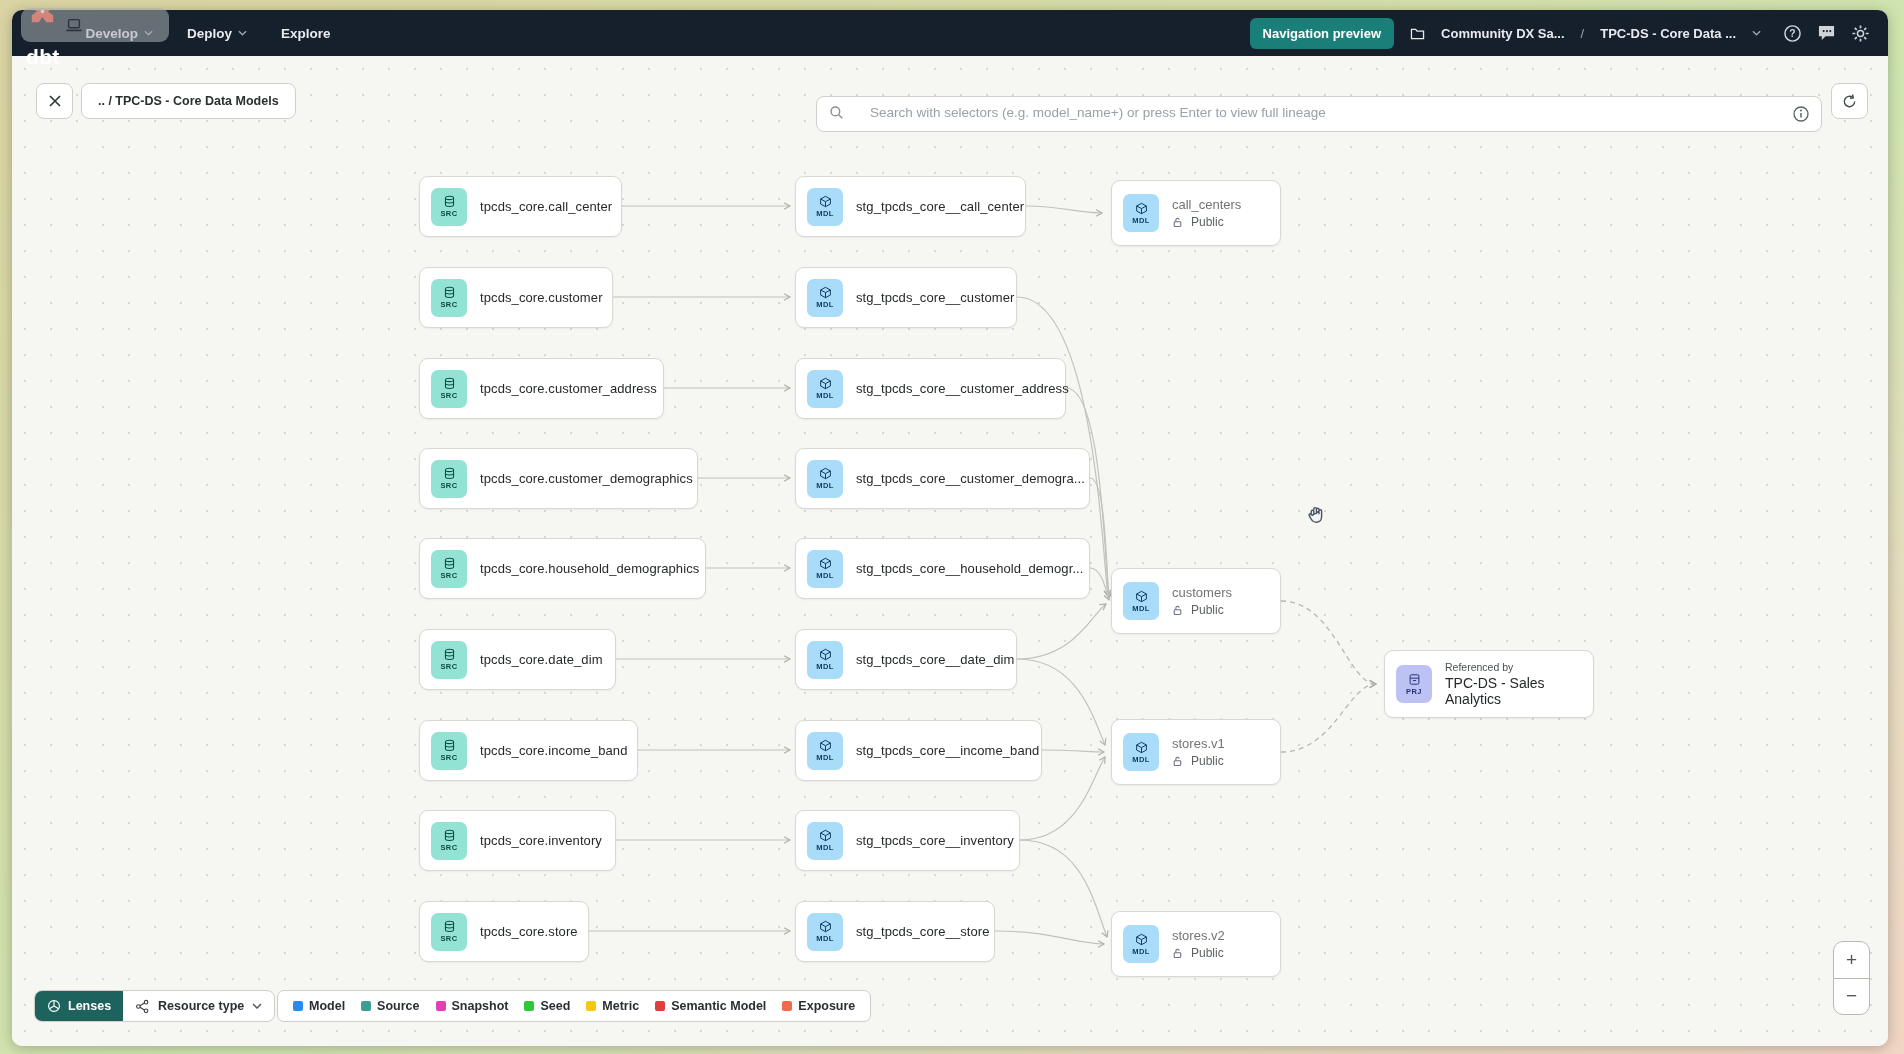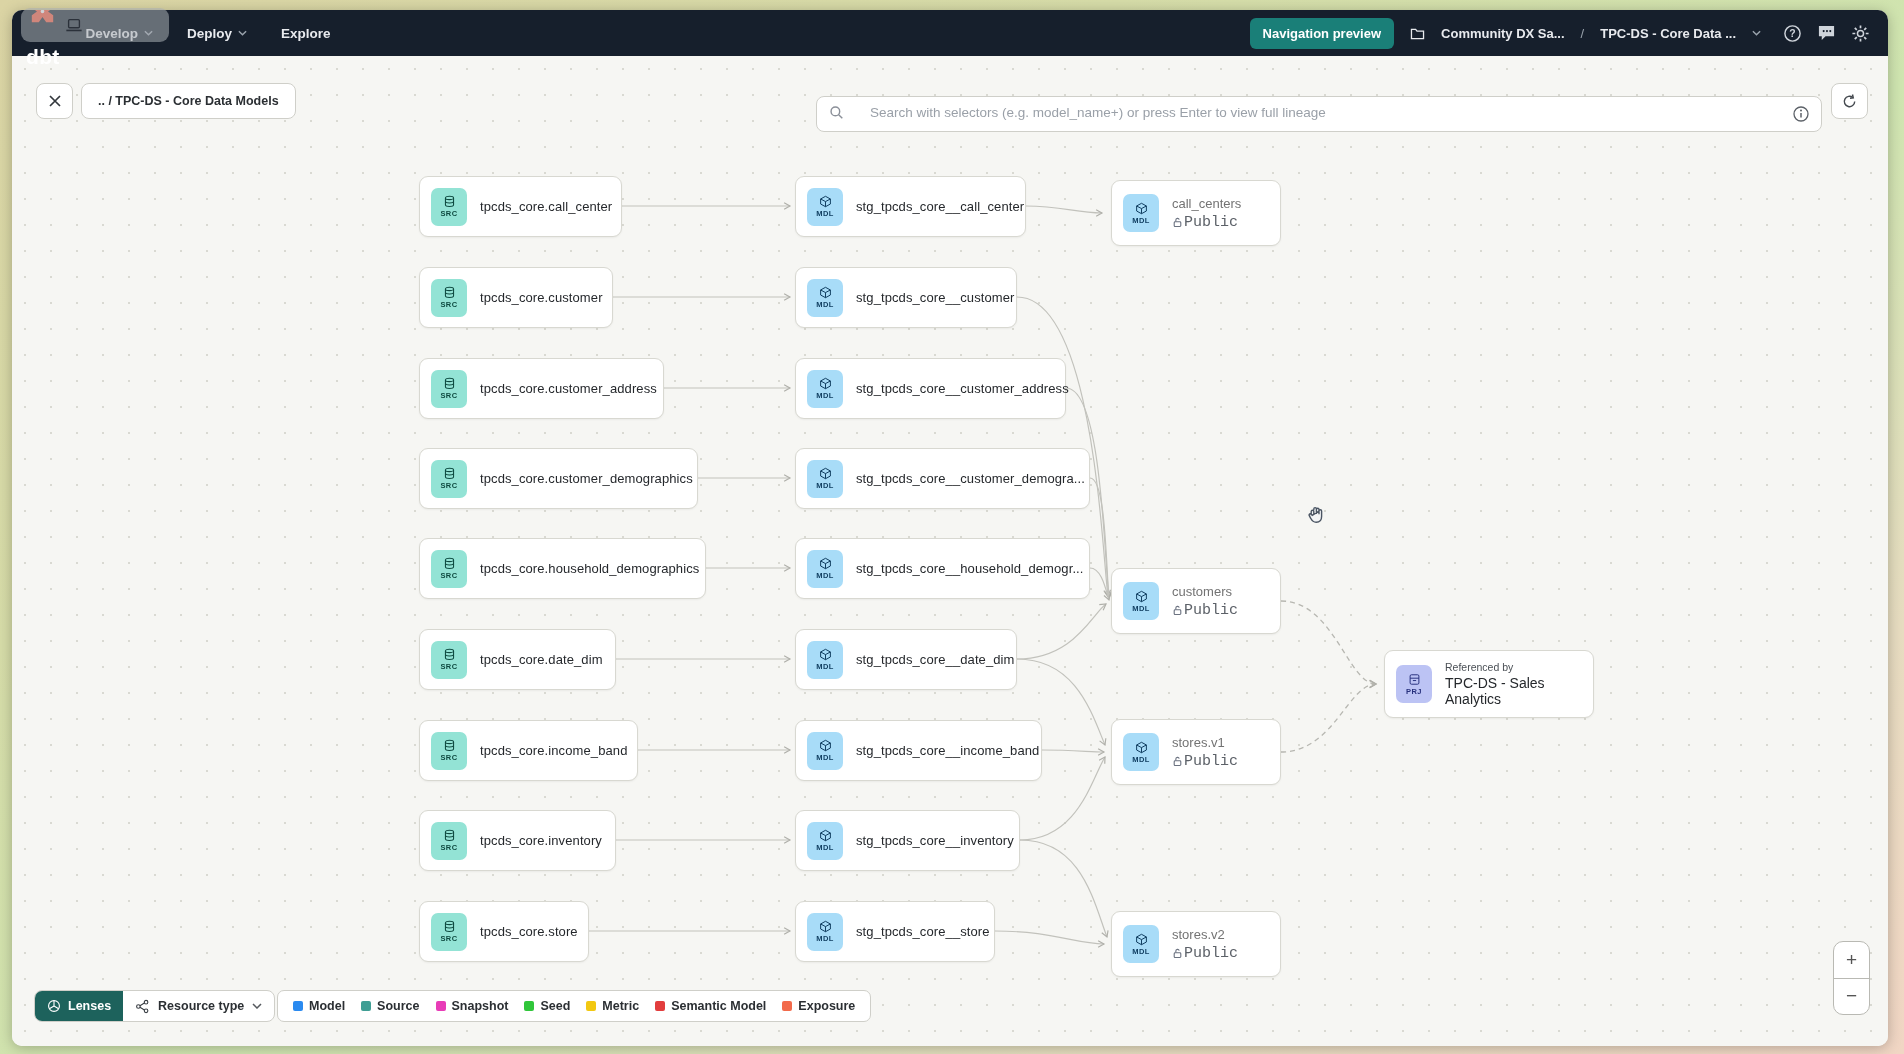--- a/index.html
+++ b/index.html
@@ -54,7 +54,7 @@
   .tile-prj { background:#bcc3f4; } .tile-prj .tile-badge { color:#27307d; }
   .node.two-line { height:66px; }
   .pub-title { font-size:13px; color:#737373; font-weight:400; }
-  .pub-access { display:flex; align-items:center; gap:1px; margin-top:3px; font-size:15px; color:#5c6168;font-family:Liberation Mono, monospace; }
+  .pub-access { display:flex; align-items:center; gap:8px; margin-top:3px; font-size:12px; color:#5c6168; }
   .prj-title { font-size:10.5px; color:#4a4f55; }
   .prj-label { font-size:14px; color:#25282c; margin-top:2px; }
 

